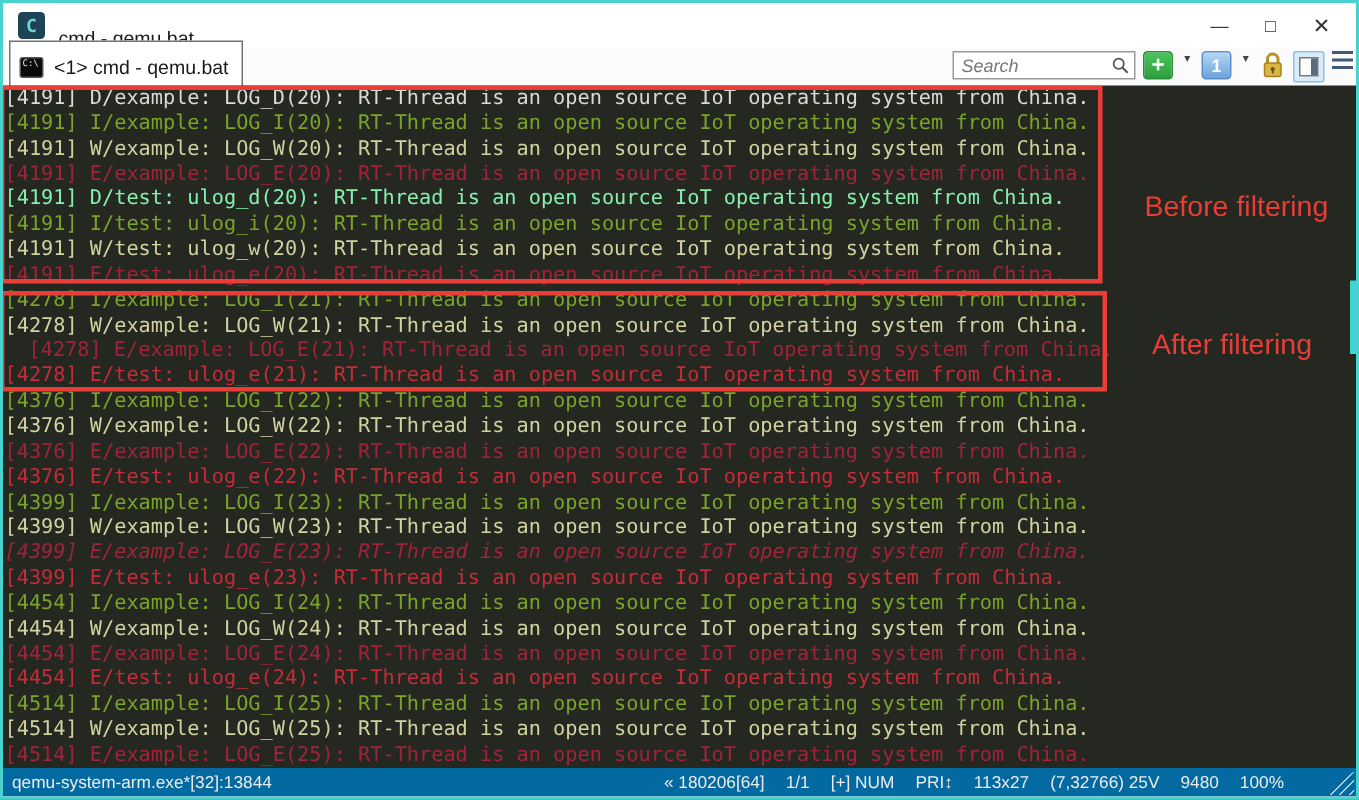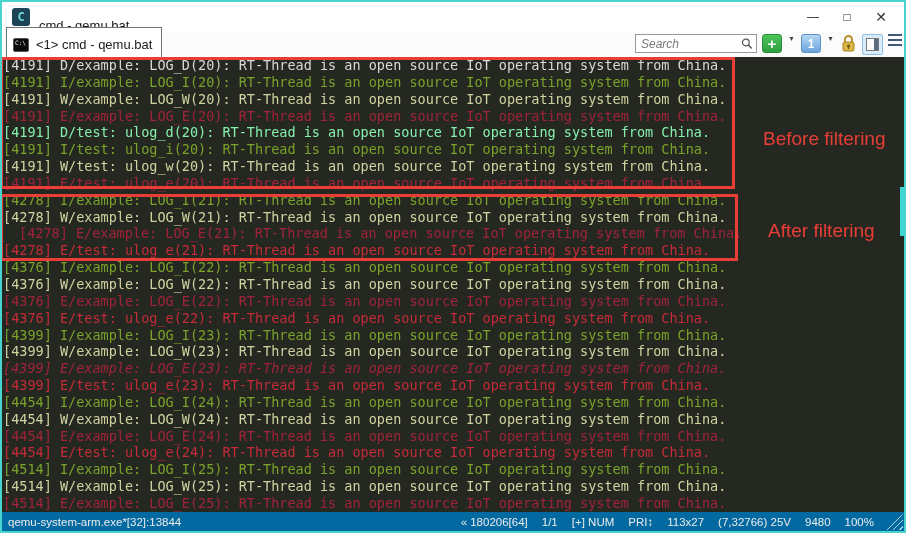--- a/index.html
+++ b/index.html
@@ -83,7 +83,7 @@
     display:flex; align-items:center; position:relative;
   }
   .status-left { margin-left:6px; white-space:pre; }
-  .status-segs { margin-left:auto; display:flex; gap:14px; margin-right:30px;text-align:center; }
+  .status-segs { margin-left:auto; display:flex; gap:14px; margin-right:48px;text-align:center; }
   .seg { white-space:pre; }
   .resize-grip {
     position:absolute; right:1px; bottom:1px; width:20px; height:16px;

